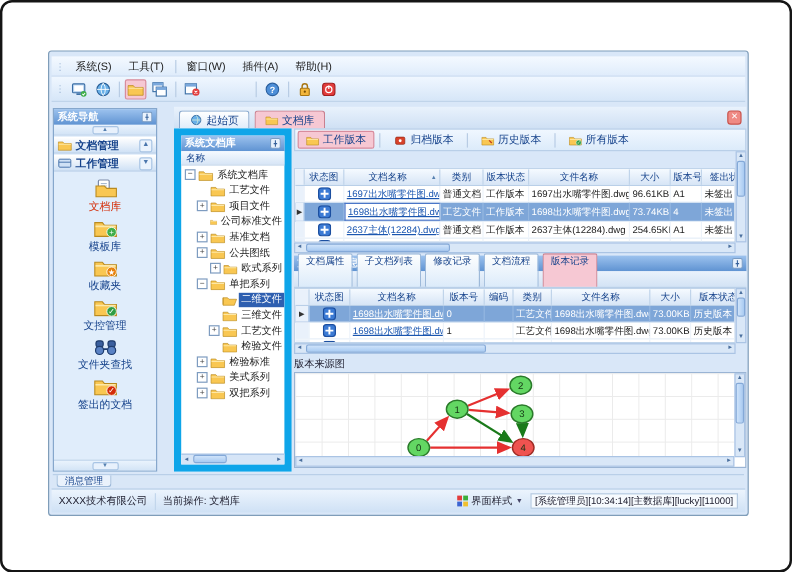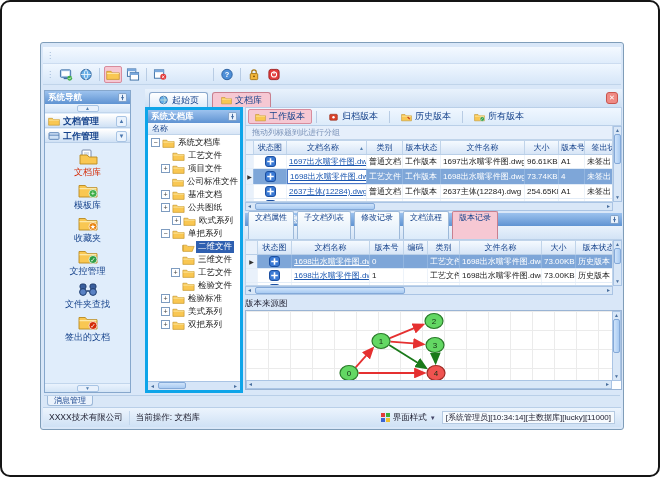--- a/index.html
+++ b/index.html
@@ -109,6 +109,7 @@
 
     <div id="menubar">
       <span class="grip">⋮</span>
+      <span id="menu-items"><span class="menu-item">系统(S)</span><span class="menu-item">工具(T)</span><span class="msep" style="display:inline-block;vertical-align:middle;"></span><span class="menu-item">窗口(W)</span><span class="menu-item">插件(A)</span><span class="menu-item">帮助(H)</span></span>
     </div>
 
     <div id="toolbar">

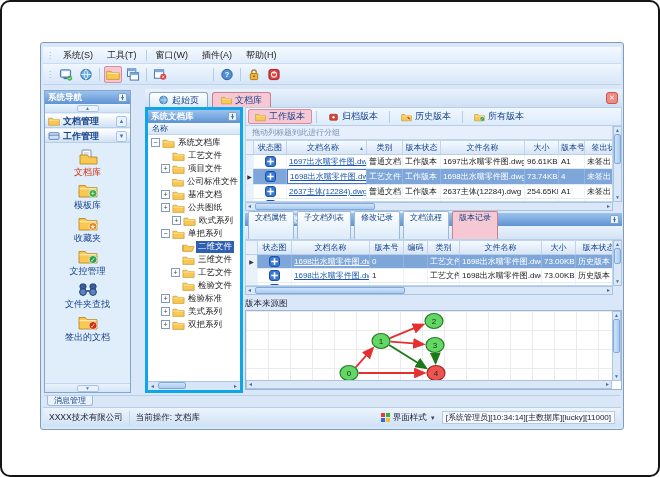--- a/index.html
+++ b/index.html
@@ -44,7 +44,7 @@
 .tab .ic{width:11px;height:10px;}
 #tab-close{position:absolute;right:4px;top:3px;width:12px;height:12px;border-radius:3px;background:#ef8a84;border:1px solid #c9554e;color:#fff;font-size:7px;line-height:10px;text-align:center;}
 
-#treepanel{position:absolute;left:104px;top:64px;width:98px;height:286px;background:#fff;border:3px solid #0ea5e9;display:flex;flex-direction:column;}
+#treepanel{position:absolute;left:104px;top:64px;width:98px;height:286px;background:#fff;border:6px solid #0ea5e9;display:flex;flex-direction:column;}
 .colhead{height:12px;background:linear-gradient(#f5faff,#d7e5f6);border-bottom:1px solid #c0d4ea;color:#15428b;padding:0 4px;font-size:8px;line-height:11px;}
 #tree{flex:1;overflow:hidden;padding-top:1px;}
 .tnode{height:13px;display:flex;align-items:center;white-space:nowrap;font-size:8.5px;}

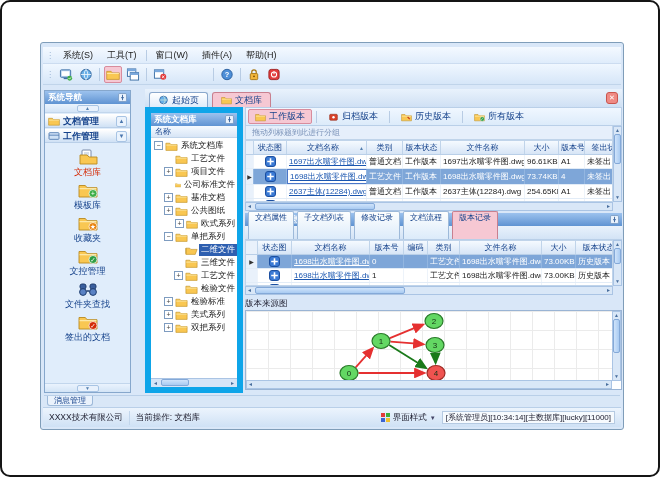--- a/index.html
+++ b/index.html
@@ -474,7 +474,6 @@
             <span>所有版本</span>
           </span>
         </div>
-      <div id="grouphint">拖动列标题到此进行分组</div>
 
       <div id="table1" class="grid" style="left:0;top:33px;width:368px;height:62px;">
           <div class="thead">

